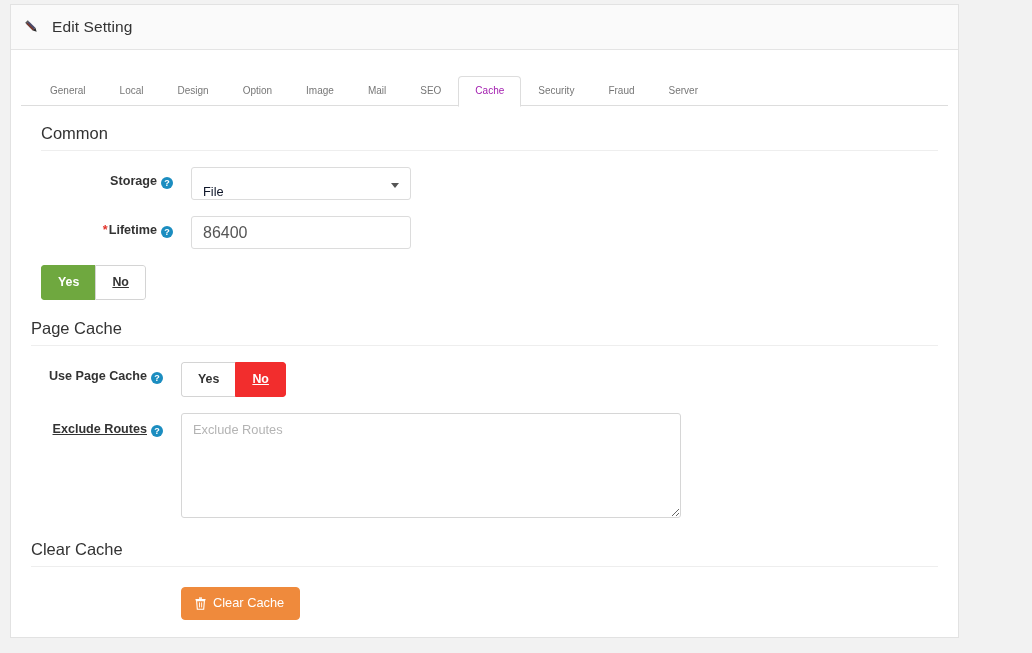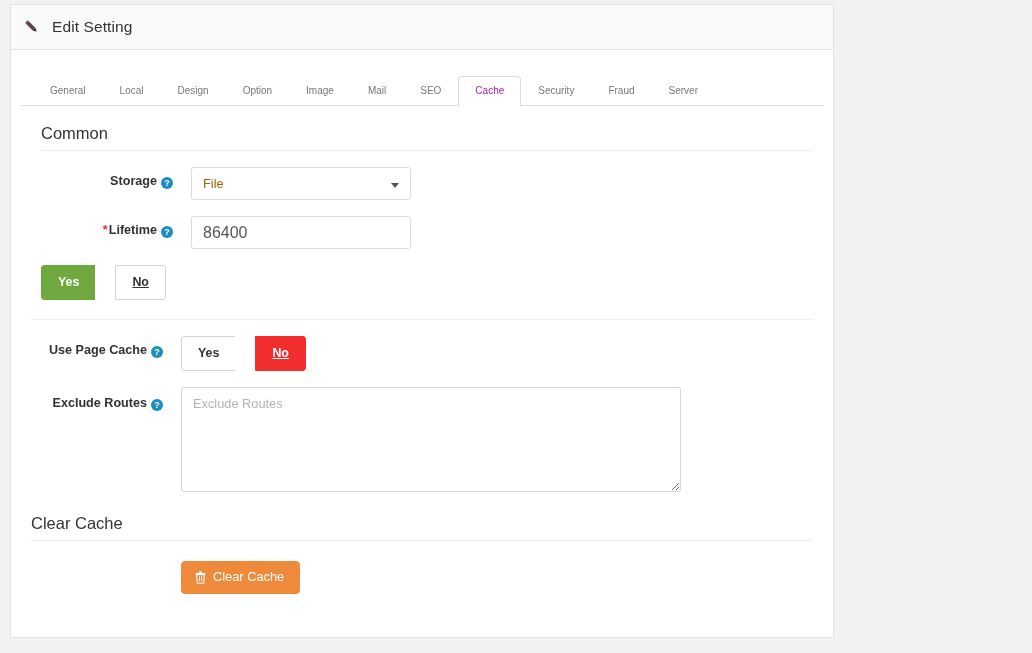--- a/index.html
+++ b/index.html
@@ -13,7 +13,7 @@
   .panel {
     position: absolute;
     left: 10px; top: 4px;
-    width: 824px; height: 634px;
+    width: 949px; height: 634px;
     background: #ffffff;
     border: 1px solid #e2e2e2;
   }

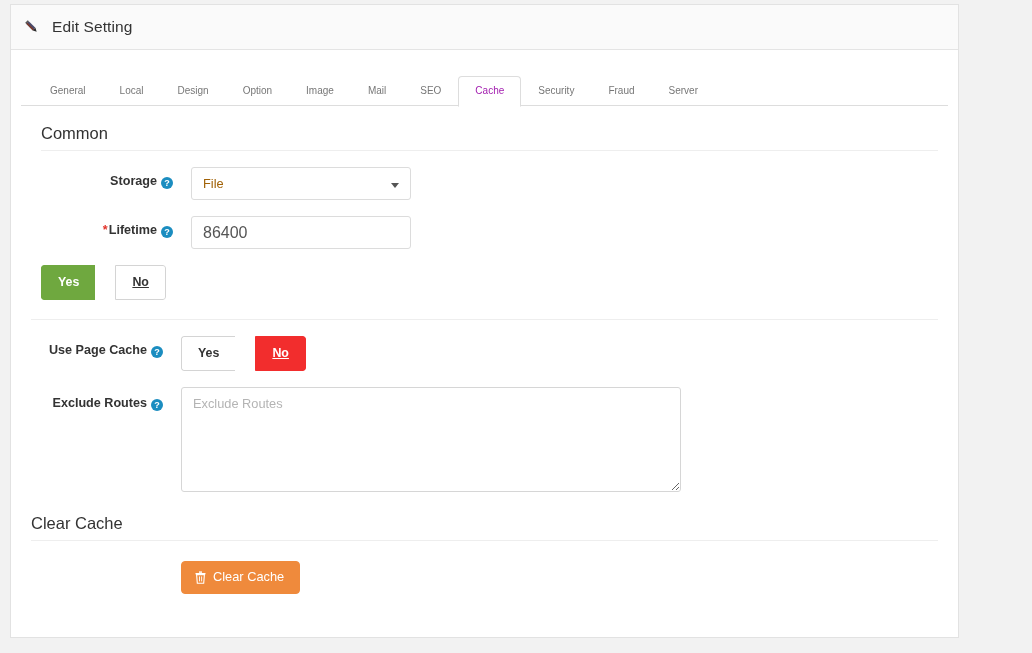--- a/index.html
+++ b/index.html
@@ -136,8 +136,8 @@
     border-radius: 3px;
     background: #ffffff;
     font-size: 12.8px;
-    color: #a16207;
-    padding: 0 26px 0 11px;
+    color: #0f172a;
+    padding: 8px 26px 0 11px;
     line-height: 31px;
     position: relative;
     cursor: pointer;

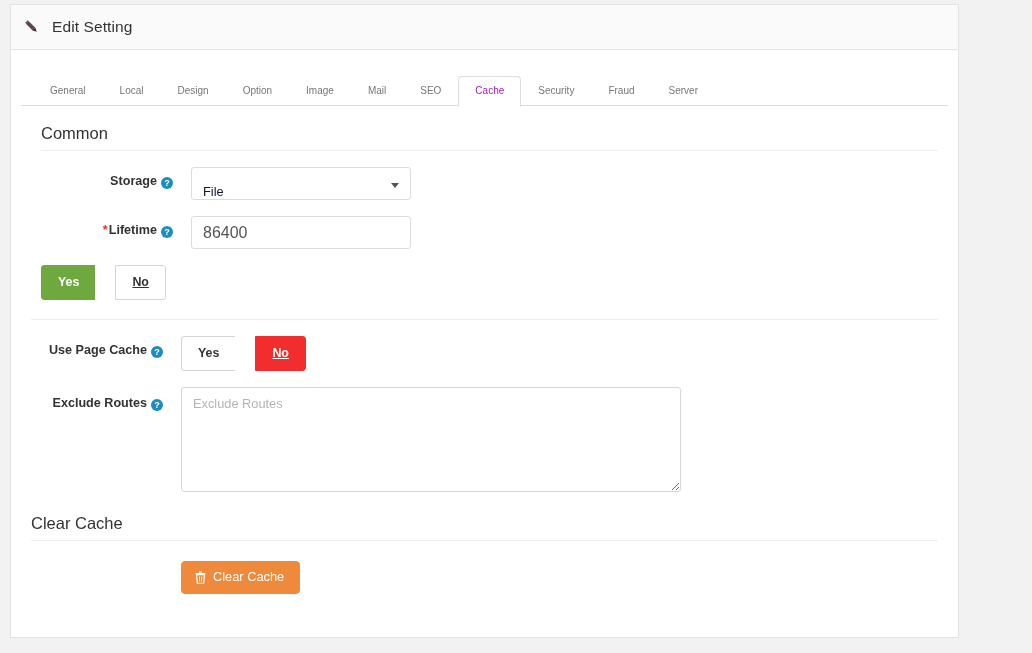--- a/index.html
+++ b/index.html
@@ -182,7 +182,6 @@
     display: inline-flex;
     border-radius: 3px;
     overflow: hidden;
-    gap: 20px;
   }
   .tgl {
     font-size: 12.4px;

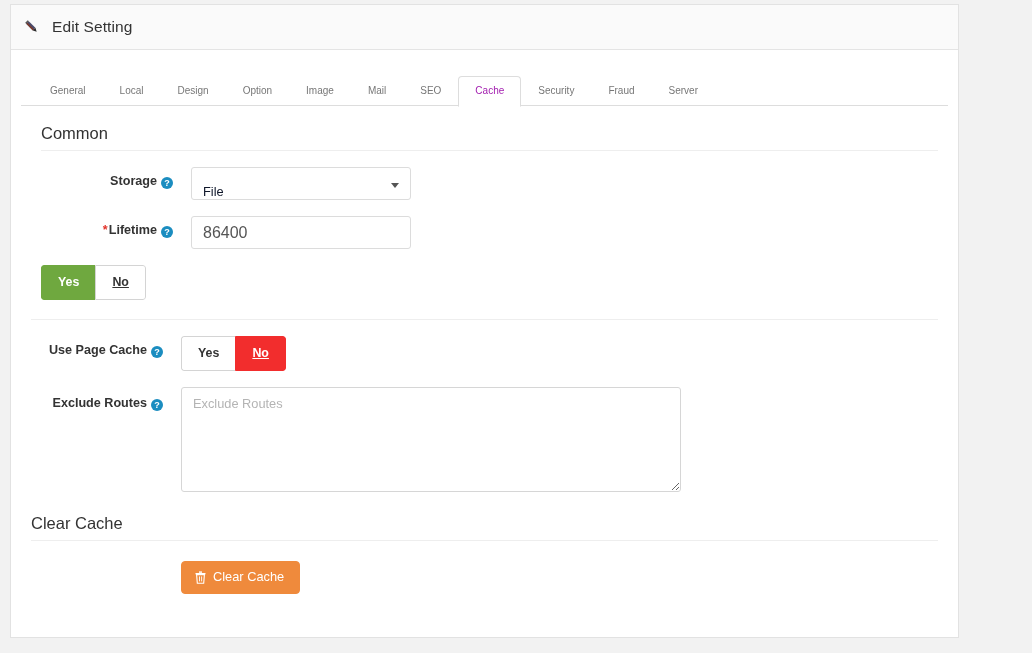--- a/index.html
+++ b/index.html
@@ -296,6 +296,7 @@
   </div>
 
   <div class="section sec-pagecache">
+    <h2 class="section-title">Page Cache</h2>
     <hr class="section-rule">
 
     <div class="form-row">

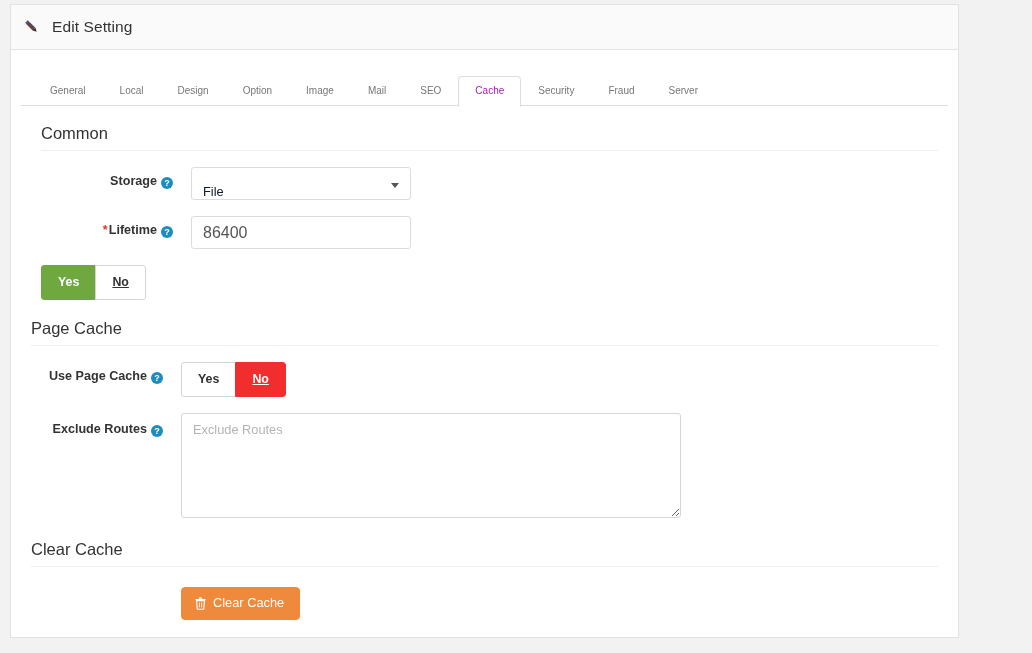--- a/index.html
+++ b/index.html
@@ -110,7 +110,7 @@
     color: #333333;
     white-space: nowrap;
   }
-  .form-label.ta { padding-top: 9px; }
+  .form-label.ta { padding-top: 9px; text-decoration: underline; }
   .req { color: #e2342b; font-weight: bold; margin-right: 1px; }
   .help-icon {
     display: inline-block;

